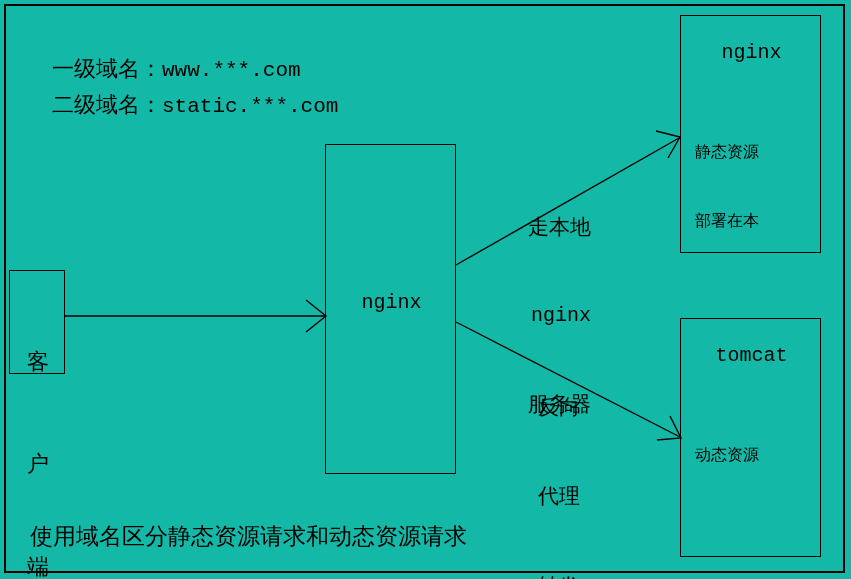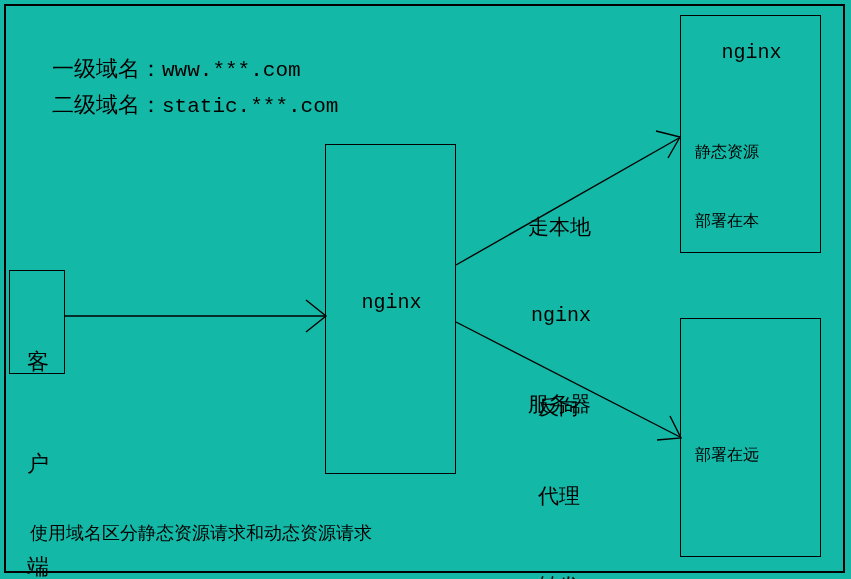--- a/index.html
+++ b/index.html
@@ -141,6 +141,7 @@
   </div>
 
   <div class="node-box" style="left:680px; top:318px; width:141px; height:239px;">
+    <div class="txt mono-label" style="left:0; top:25px; width:141px; text-align:center;">tomcat</div>
     <div class="txt cjk-block" style="left:14px; top:80px; width:124px;">
       <div>部署在远</div>
       

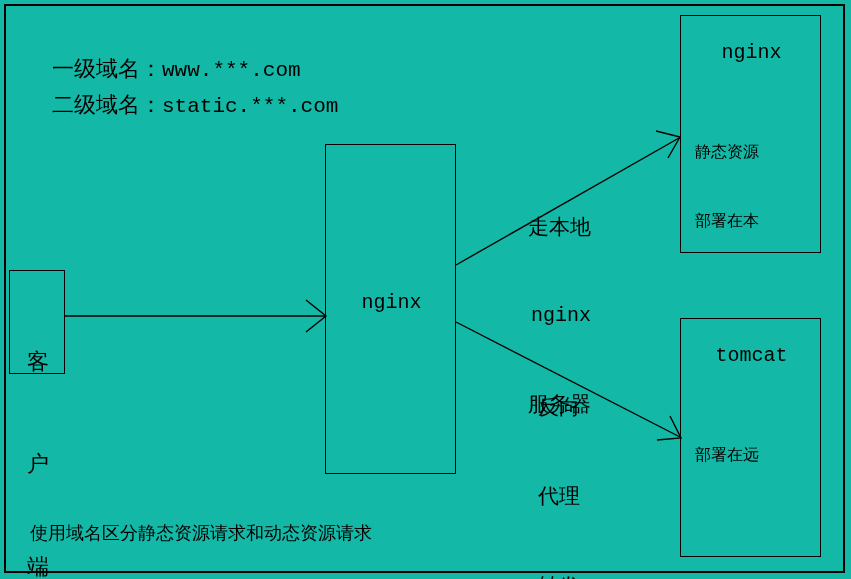--- a/index.html
+++ b/index.html
@@ -143,7 +143,7 @@
   <div class="node-box" style="left:680px; top:318px; width:141px; height:239px;">
     <div class="txt mono-label" style="left:0; top:25px; width:141px; text-align:center;">tomcat</div>
     <div class="txt cjk-block" style="left:14px; top:80px; width:124px;">
-      <div>部署在远</div>
+      <div>动态资源</div>
       
     </div>
   </div>

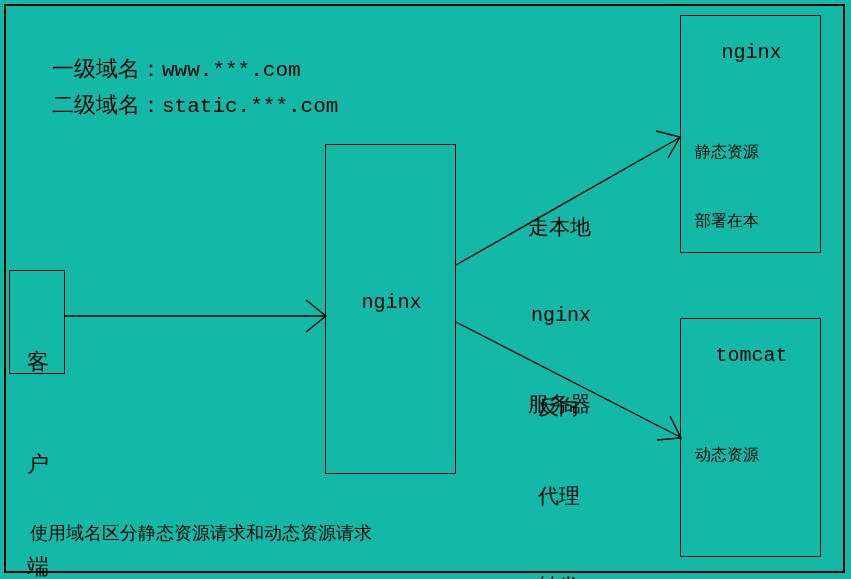--- a/index.html
+++ b/index.html
@@ -76,7 +76,7 @@
   }
   .caption {
     font-family: "Liberation Serif", "DejaVu Serif", serif;
-    font-size: 18px;
+    font-size: 23px;
   }
   svg.connectors {
     position: absolute;

